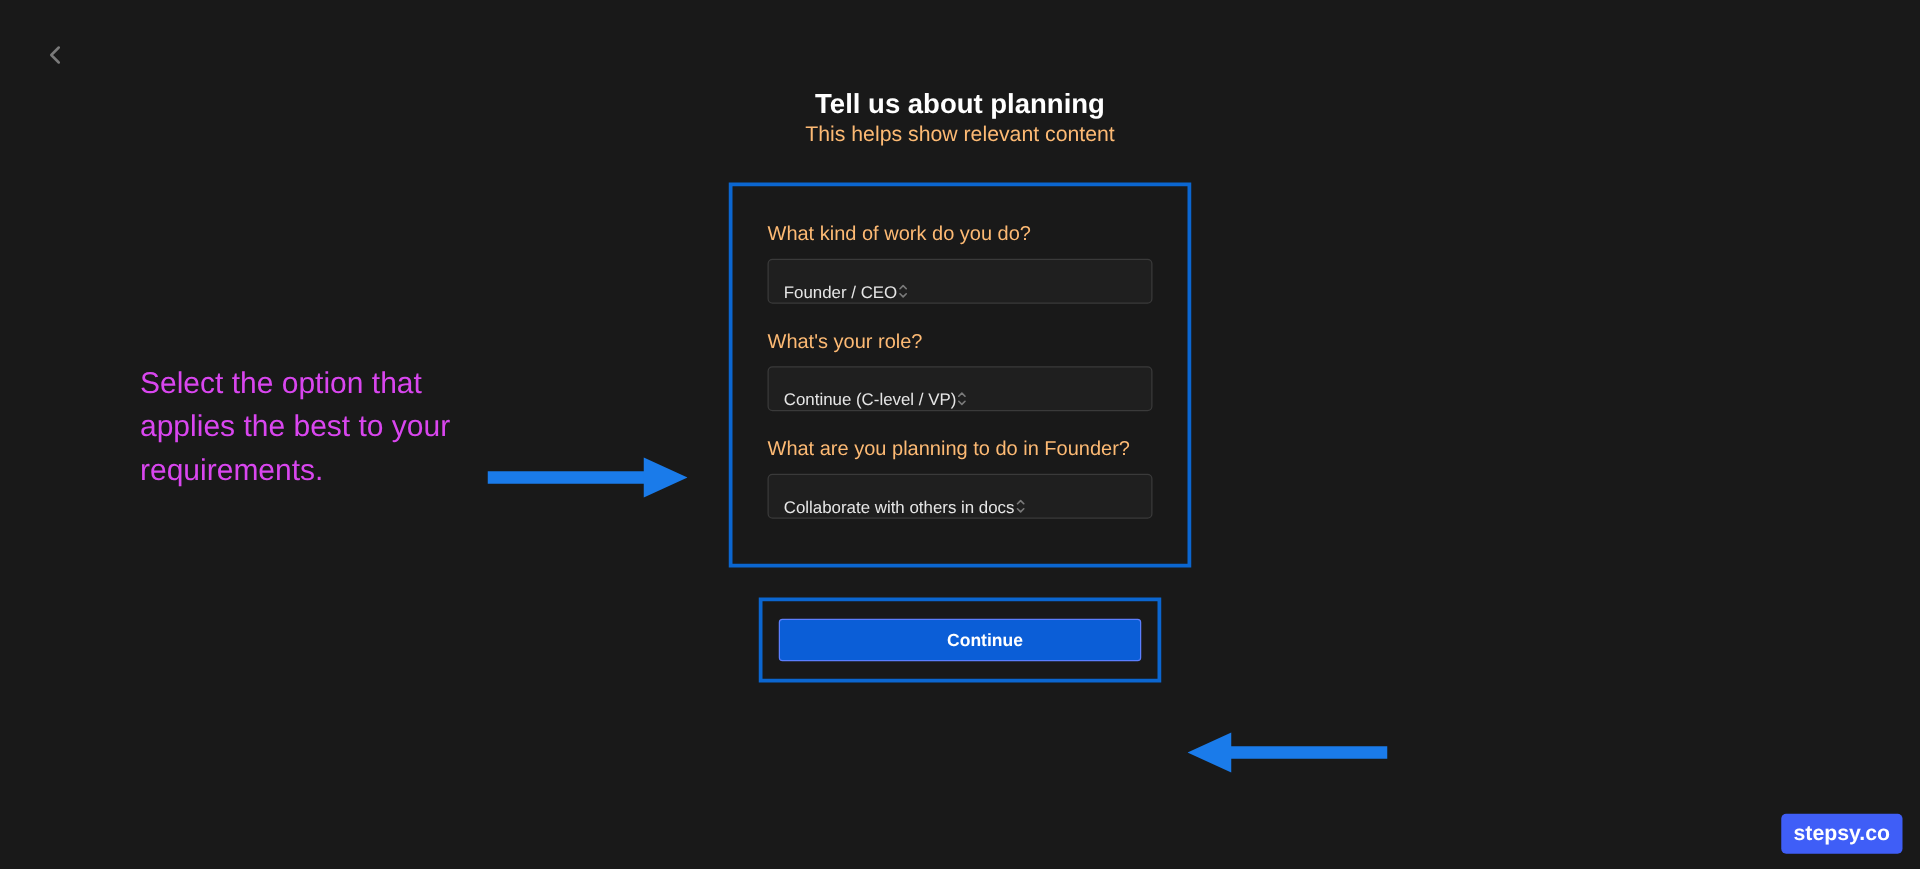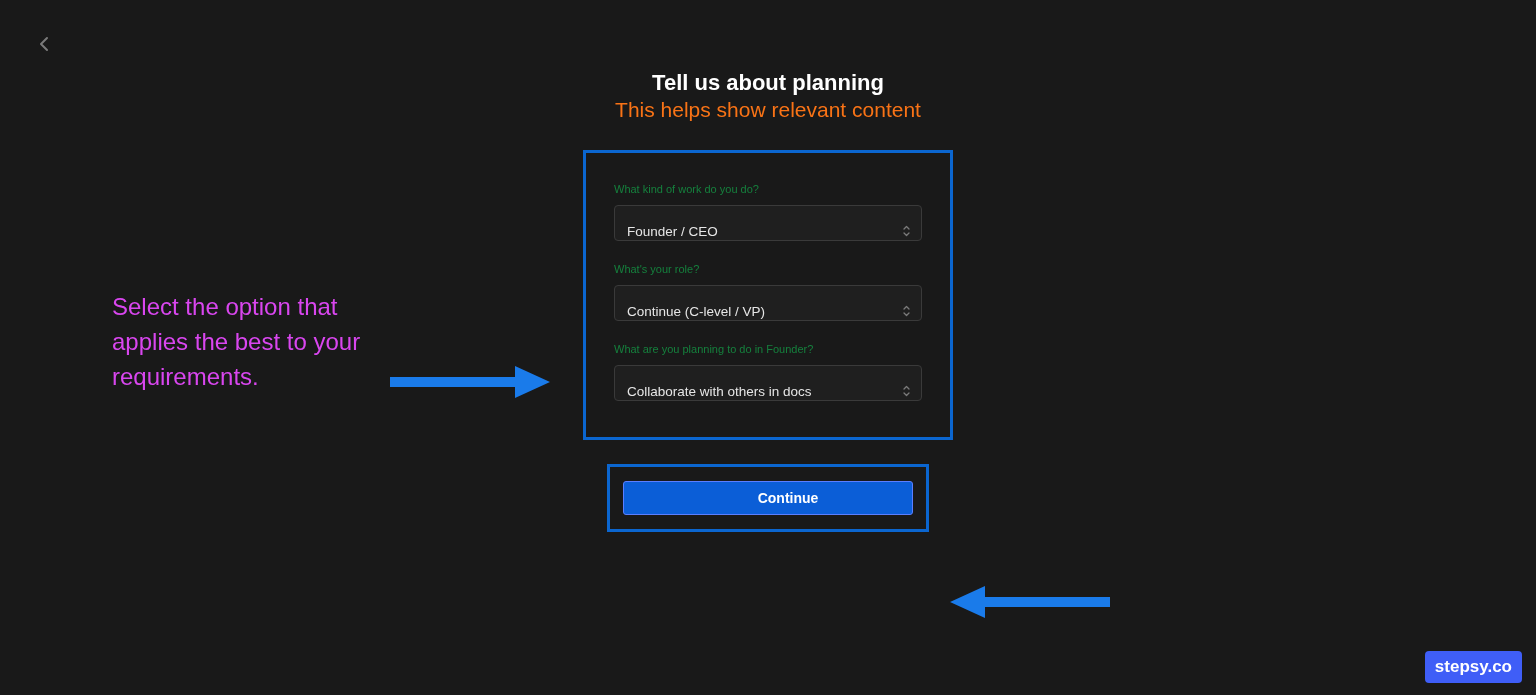--- a/index.html
+++ b/index.html
@@ -44,9 +44,9 @@
     }
 
     .heading-subtitle {
-      font-size: 21px;
+      font-size: 17px;
       font-weight: 400;
-      color: #f97316;
+      color: #fdba74;
       text-align: center;
       margin-top: 2px;
     }

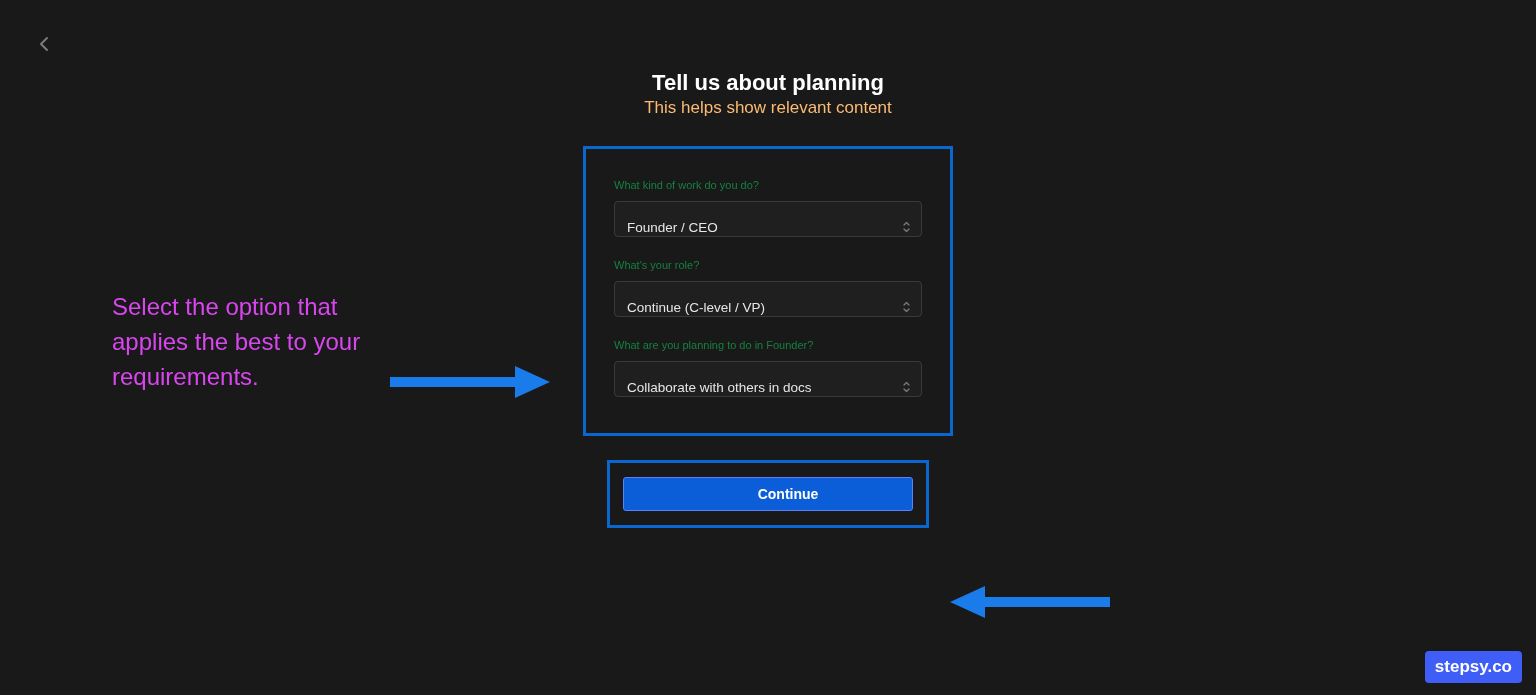--- a/index.html
+++ b/index.html
@@ -63,8 +63,8 @@
     .form-group:last-child { margin-bottom: 0; }
 
     .form-label {
-      font-size: 11px;
-      color: #15803d;
+      font-size: 16px;
+      color: #fdba74;
       display: block;
       margin-bottom: 10px;
     }

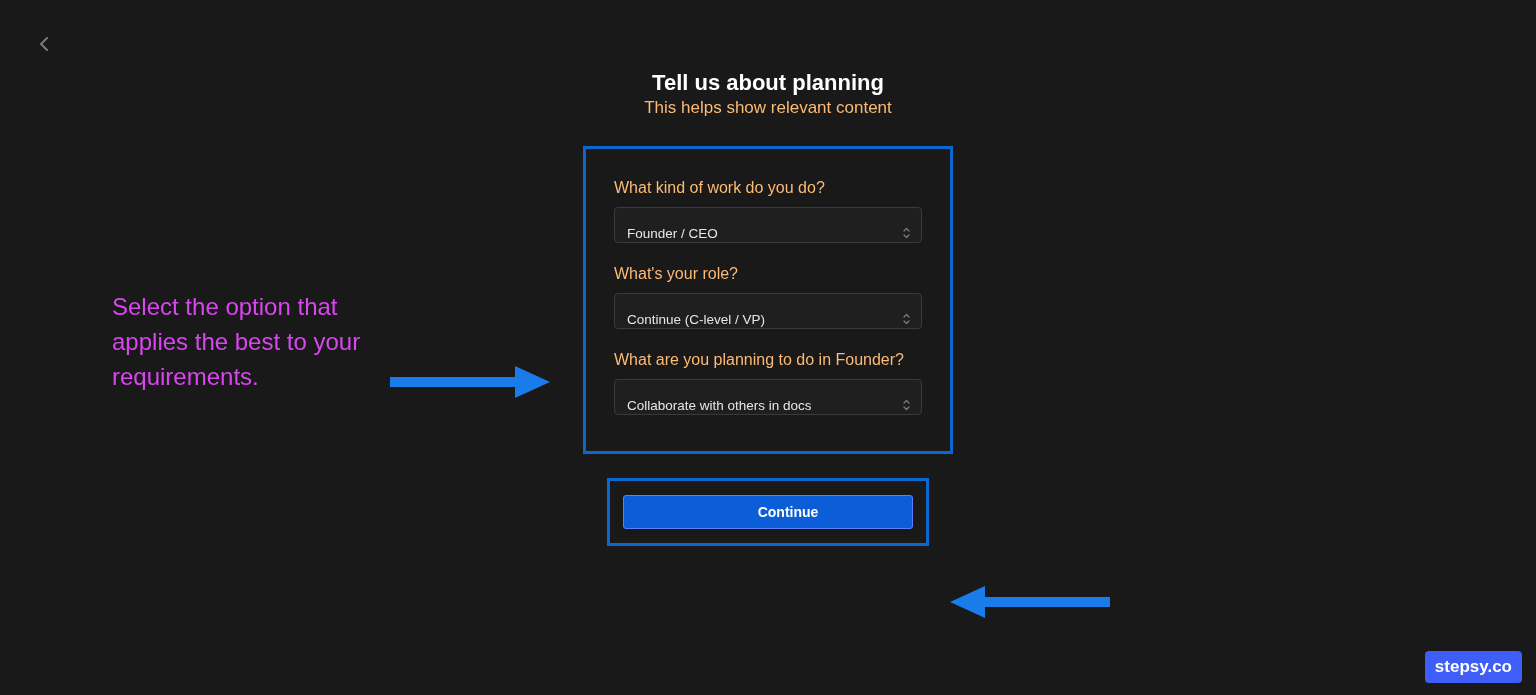--- a/index.html
+++ b/index.html
@@ -77,7 +77,6 @@
       border-radius: 4px;
       display: flex;
       align-items: center;
-      justify-content: space-between;
       padding: 16px 10px 0 12px;
       cursor: pointer;
     }

